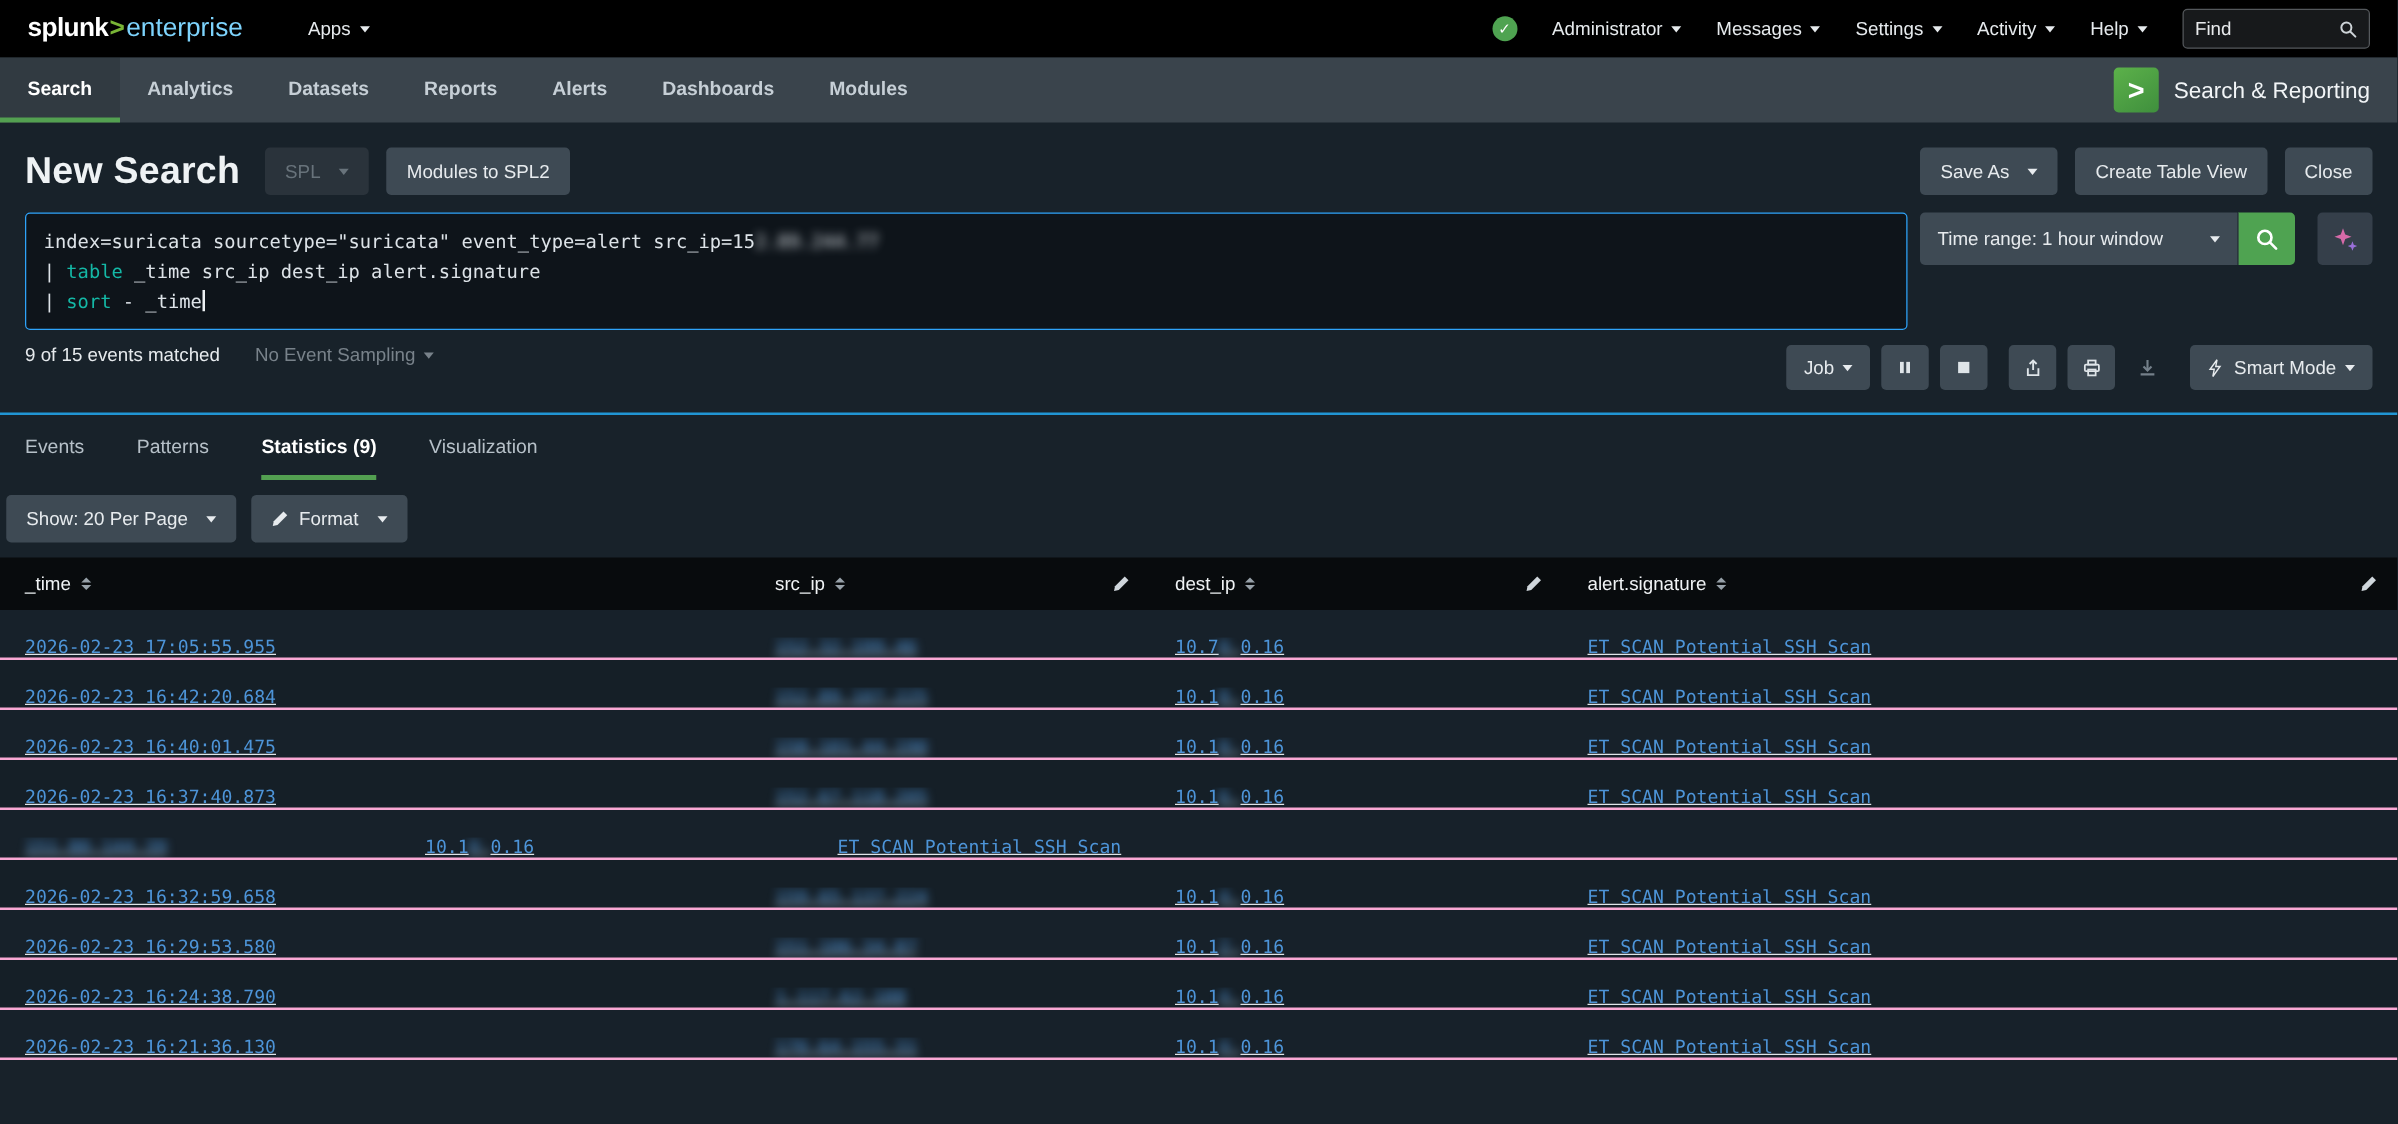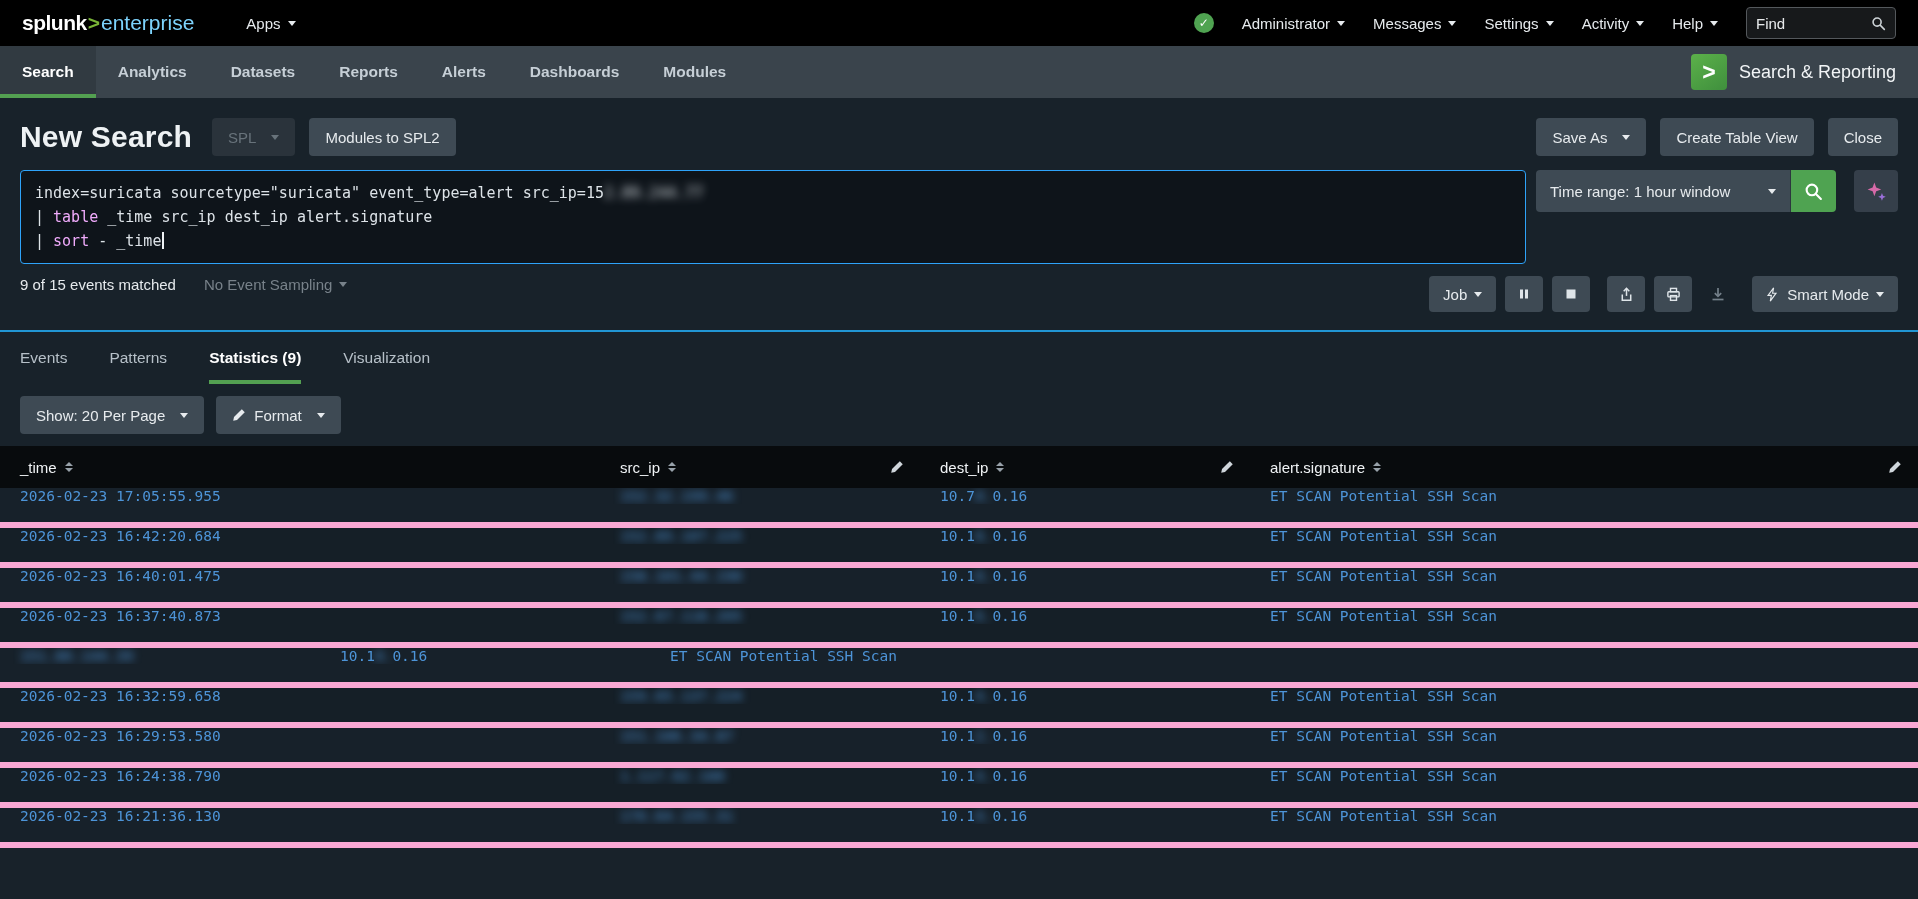--- a/index.html
+++ b/index.html
@@ -50,7 +50,7 @@
   .editor-row{display:flex;align-items:flex-start;margin:0 20px;}
   .editor{flex:1;min-height:92px;background:#0e141a;border:1px solid #2ea3f9;border-radius:4px;padding:10px 14px;font-family:"DejaVu Sans Mono",monospace;font-size:15px;line-height:24px;color:#dde3e8;margin-right:10px;cursor:text;}
   .qline{white-space:pre;}
-  .seg-command{color:#f0abfc;}
+  .seg-command{color:#14b8a6;}
   .seg-redacted{filter:blur(4px);opacity:.95;}
   .tcursor{display:inline-block;width:2px;height:17px;background:#eef2f5;vertical-align:-3px;margin-left:1px;animation:blink 1.1s steps(1) infinite;}
   @keyframes blink{50%{opacity:0;}}

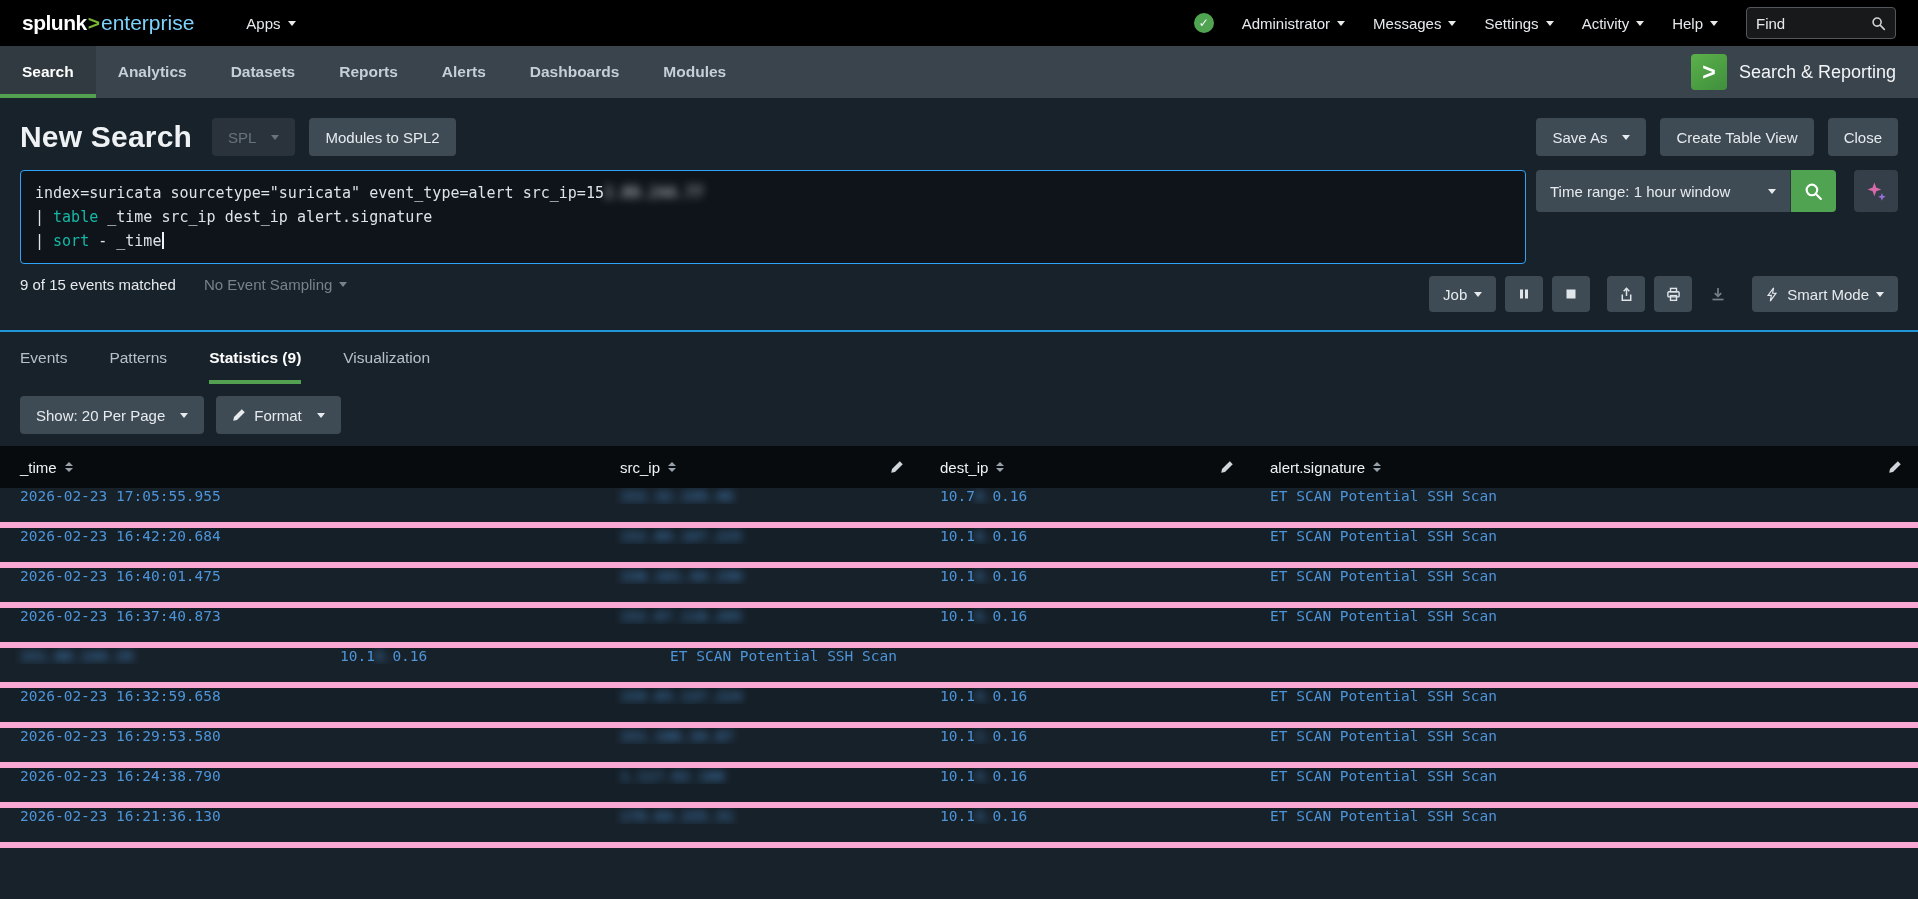--- a/index.html
+++ b/index.html
@@ -76,7 +76,7 @@
   .rtab.active{color:#fff;font-weight:bold;border-bottom-color:#53a051;}
 
   
-  .controls{display:flex;gap:12px;padding:12px 20px 12px;}
+  .controls{display:flex;gap:12px;padding:12px 5px 12px;}
 
   
   .thead{display:flex;background:#080b0d;height:42px;align-items:center;color:#f0f3f5;font-size:15px;}

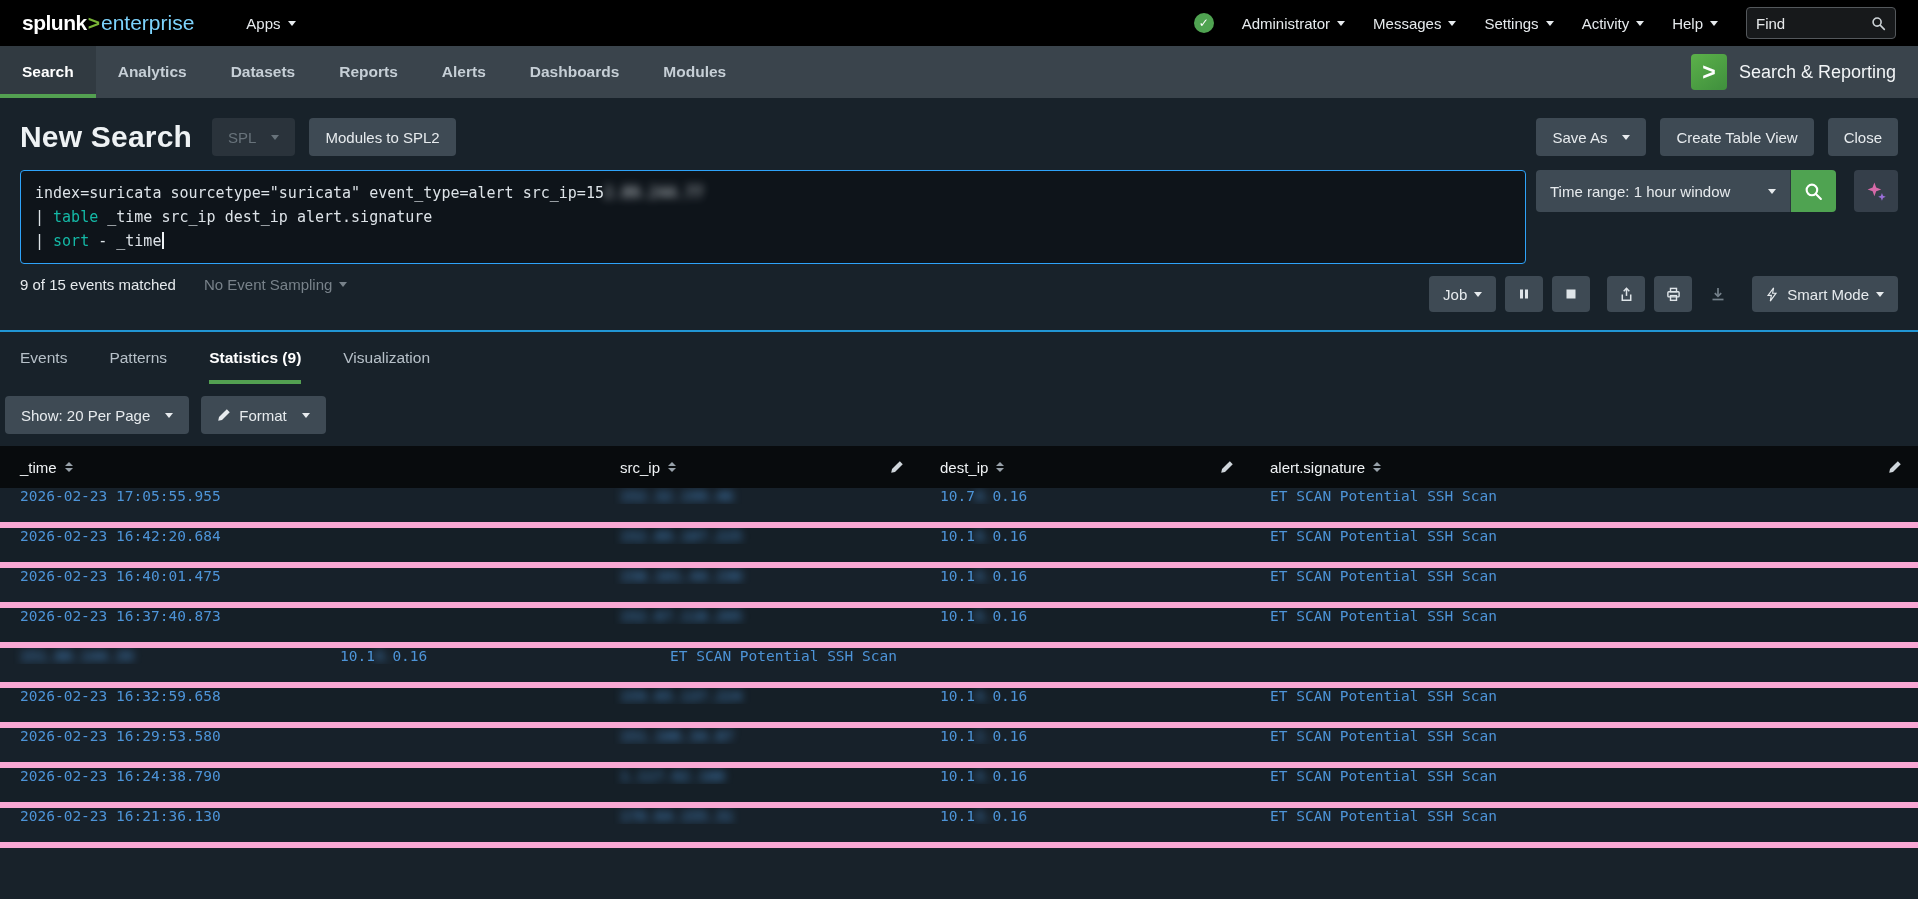--- a/index.html
+++ b/index.html
@@ -90,7 +90,7 @@
   .sort .up{border-bottom:4px solid #97a1a9;}
   .sort .dn{border-top:4px solid #97a1a9;}
   .pencil{margin-left:auto;color:#cfd6db;cursor:pointer;display:flex;}
-  .row{display:flex;height:40px;align-items:flex-start;border-bottom:6px solid #f9a8d4;background:#17212a;}
+  .row{display:flex;height:40px;align-items:flex-end;border-bottom:2px solid #f9a8d4;background:#17212a;text-decoration:underline;}
   .row:nth-child(even){background:#151f27;}
   .cell{padding:0 16px 0 20px;font-family:"DejaVu Sans Mono",monospace;font-size:14.5px;color:#4d94d8;white-space:nowrap;overflow:hidden;cursor:pointer;}
   .redact{filter:blur(4px);}

